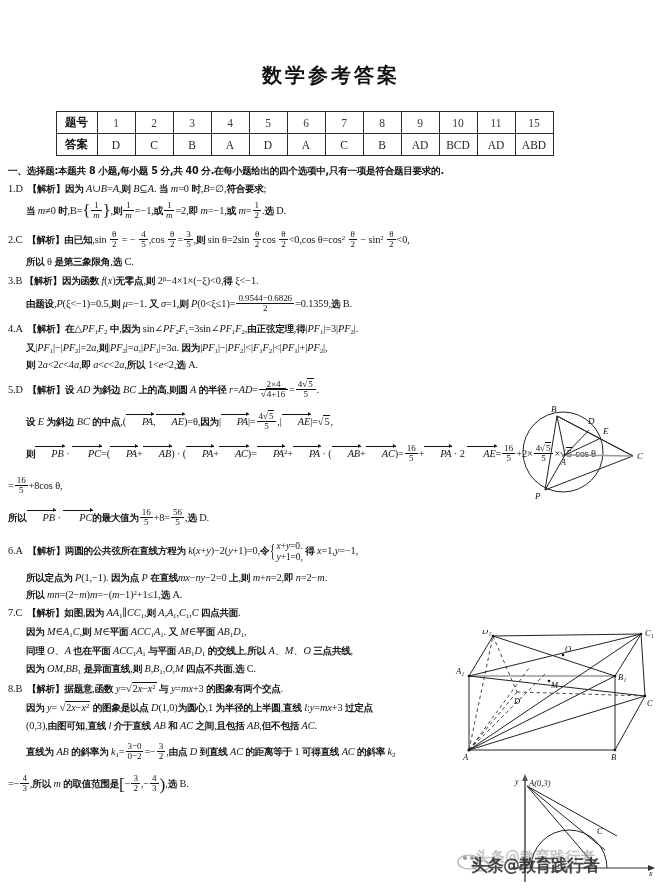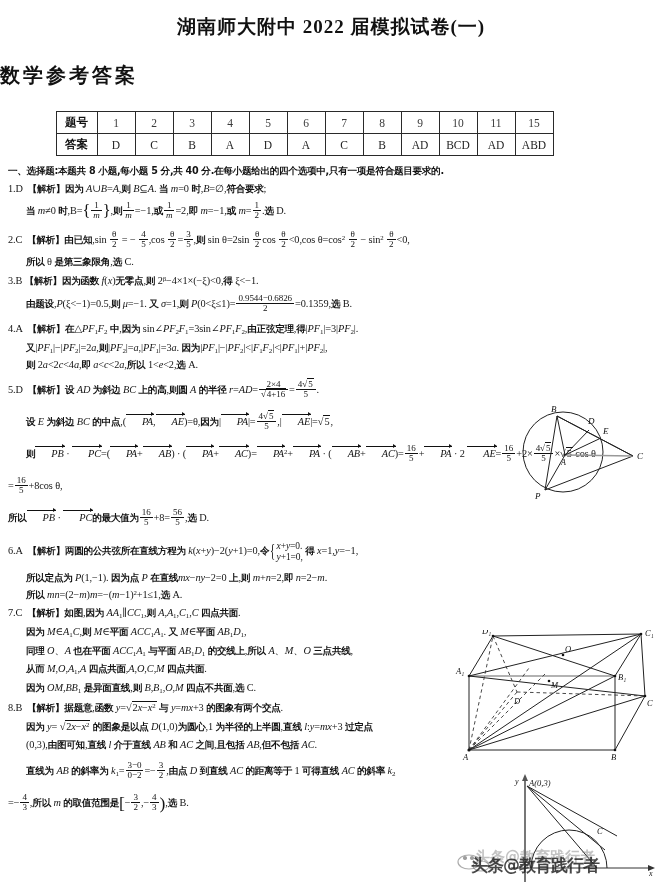--- a/index.html
+++ b/index.html
@@ -199,7 +199,6 @@
 
 <div class="page">
 
-  <div class="doc-title">湖南师大附中 2022 届模拟试卷(一)</div>
   <div class="doc-subtitle">数学参考答案</div>
 
   <div class="answer-table-wrap">

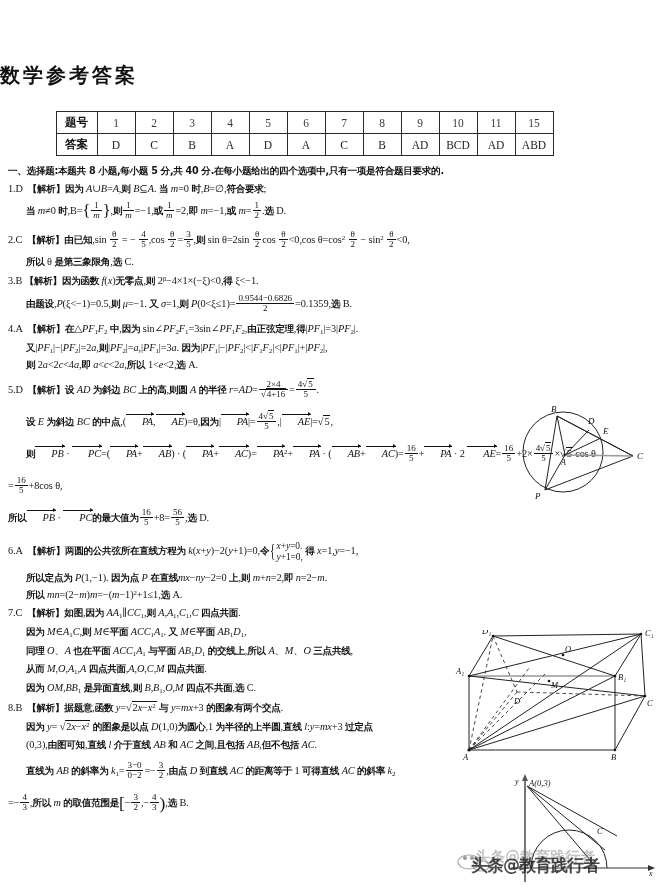--- a/index.html
+++ b/index.html
@@ -39,7 +39,7 @@
     top: 62px;
     left: 0;
     width: 662px;
-    text-align: left;
+    text-align: center;
     font-size: 20px;
     font-weight: 700;
     letter-spacing: 3px;

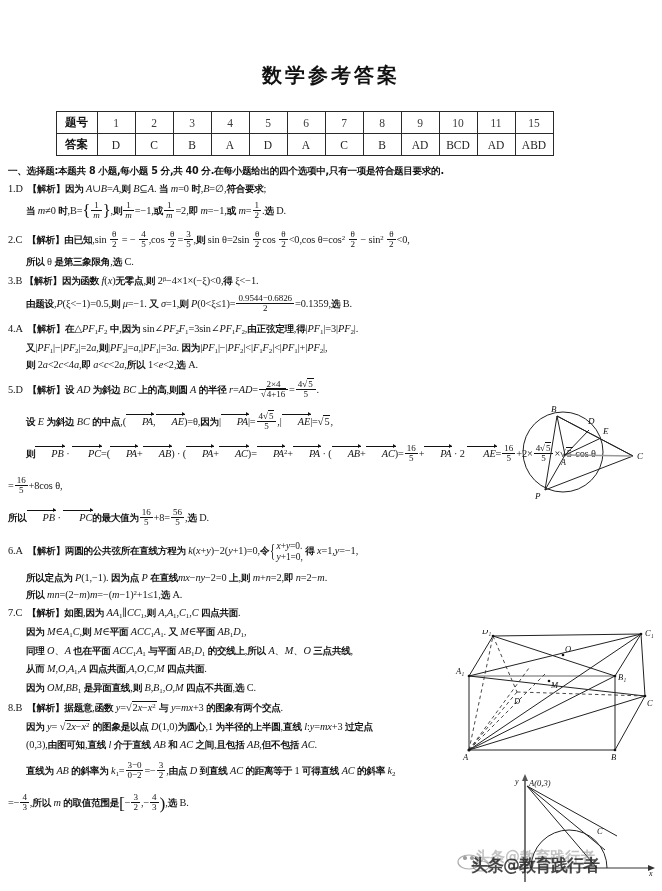--- a/index.html
+++ b/index.html
@@ -308,9 +308,6 @@
     <div class="ln indent" style="margin-bottom:7px;">
       <span class="cjk">同理</span> <span class="mi">O</span>、<span class="mi">A</span> <span class="cjk">也在平面</span> <span class="mi">ACC</span><sub>1</sub><span class="mi">A</span><sub>1</sub> <span class="cjk">与平面</span> <span class="mi">AB</span><sub>1</sub><span class="mi">D</span><sub>1</sub> <span class="cjk">的交线上</span>,<span class="cjk">所以</span> <span class="mi">A</span>、<span class="mi">M</span>、<span class="mi">O</span> <span class="cjk">三点共线</span>,
     </div>
-    <div class="ln indent" style="margin-bottom:7px;">
-      <span class="cjk">从而</span> <span class="mi">M</span>,<span class="mi">O</span>,<span class="mi">A</span><sub>1</sub>,<span class="mi">A</span> <span class="cjk">四点共面</span>,<span class="mi">A</span>,<span class="mi">O</span>,<span class="mi">C</span>,<span class="mi">M</span> <span class="cjk">四点共面</span>.
-    </div>
     <div class="ln indent" style="margin-bottom:8px;">
       <span class="cjk">因为</span> <span class="mi">OM</span>,<span class="mi">BB</span><sub>1</sub> <span class="cjk">是异面直线</span>,<span class="cjk">则</span> <span class="mi">B</span>,<span class="mi">B</span><sub>1</sub>,<span class="mi">O</span>,<span class="mi">M</span> <span class="cjk">四点不共面</span>,<span class="cjk">选</span> C.
     </div>

